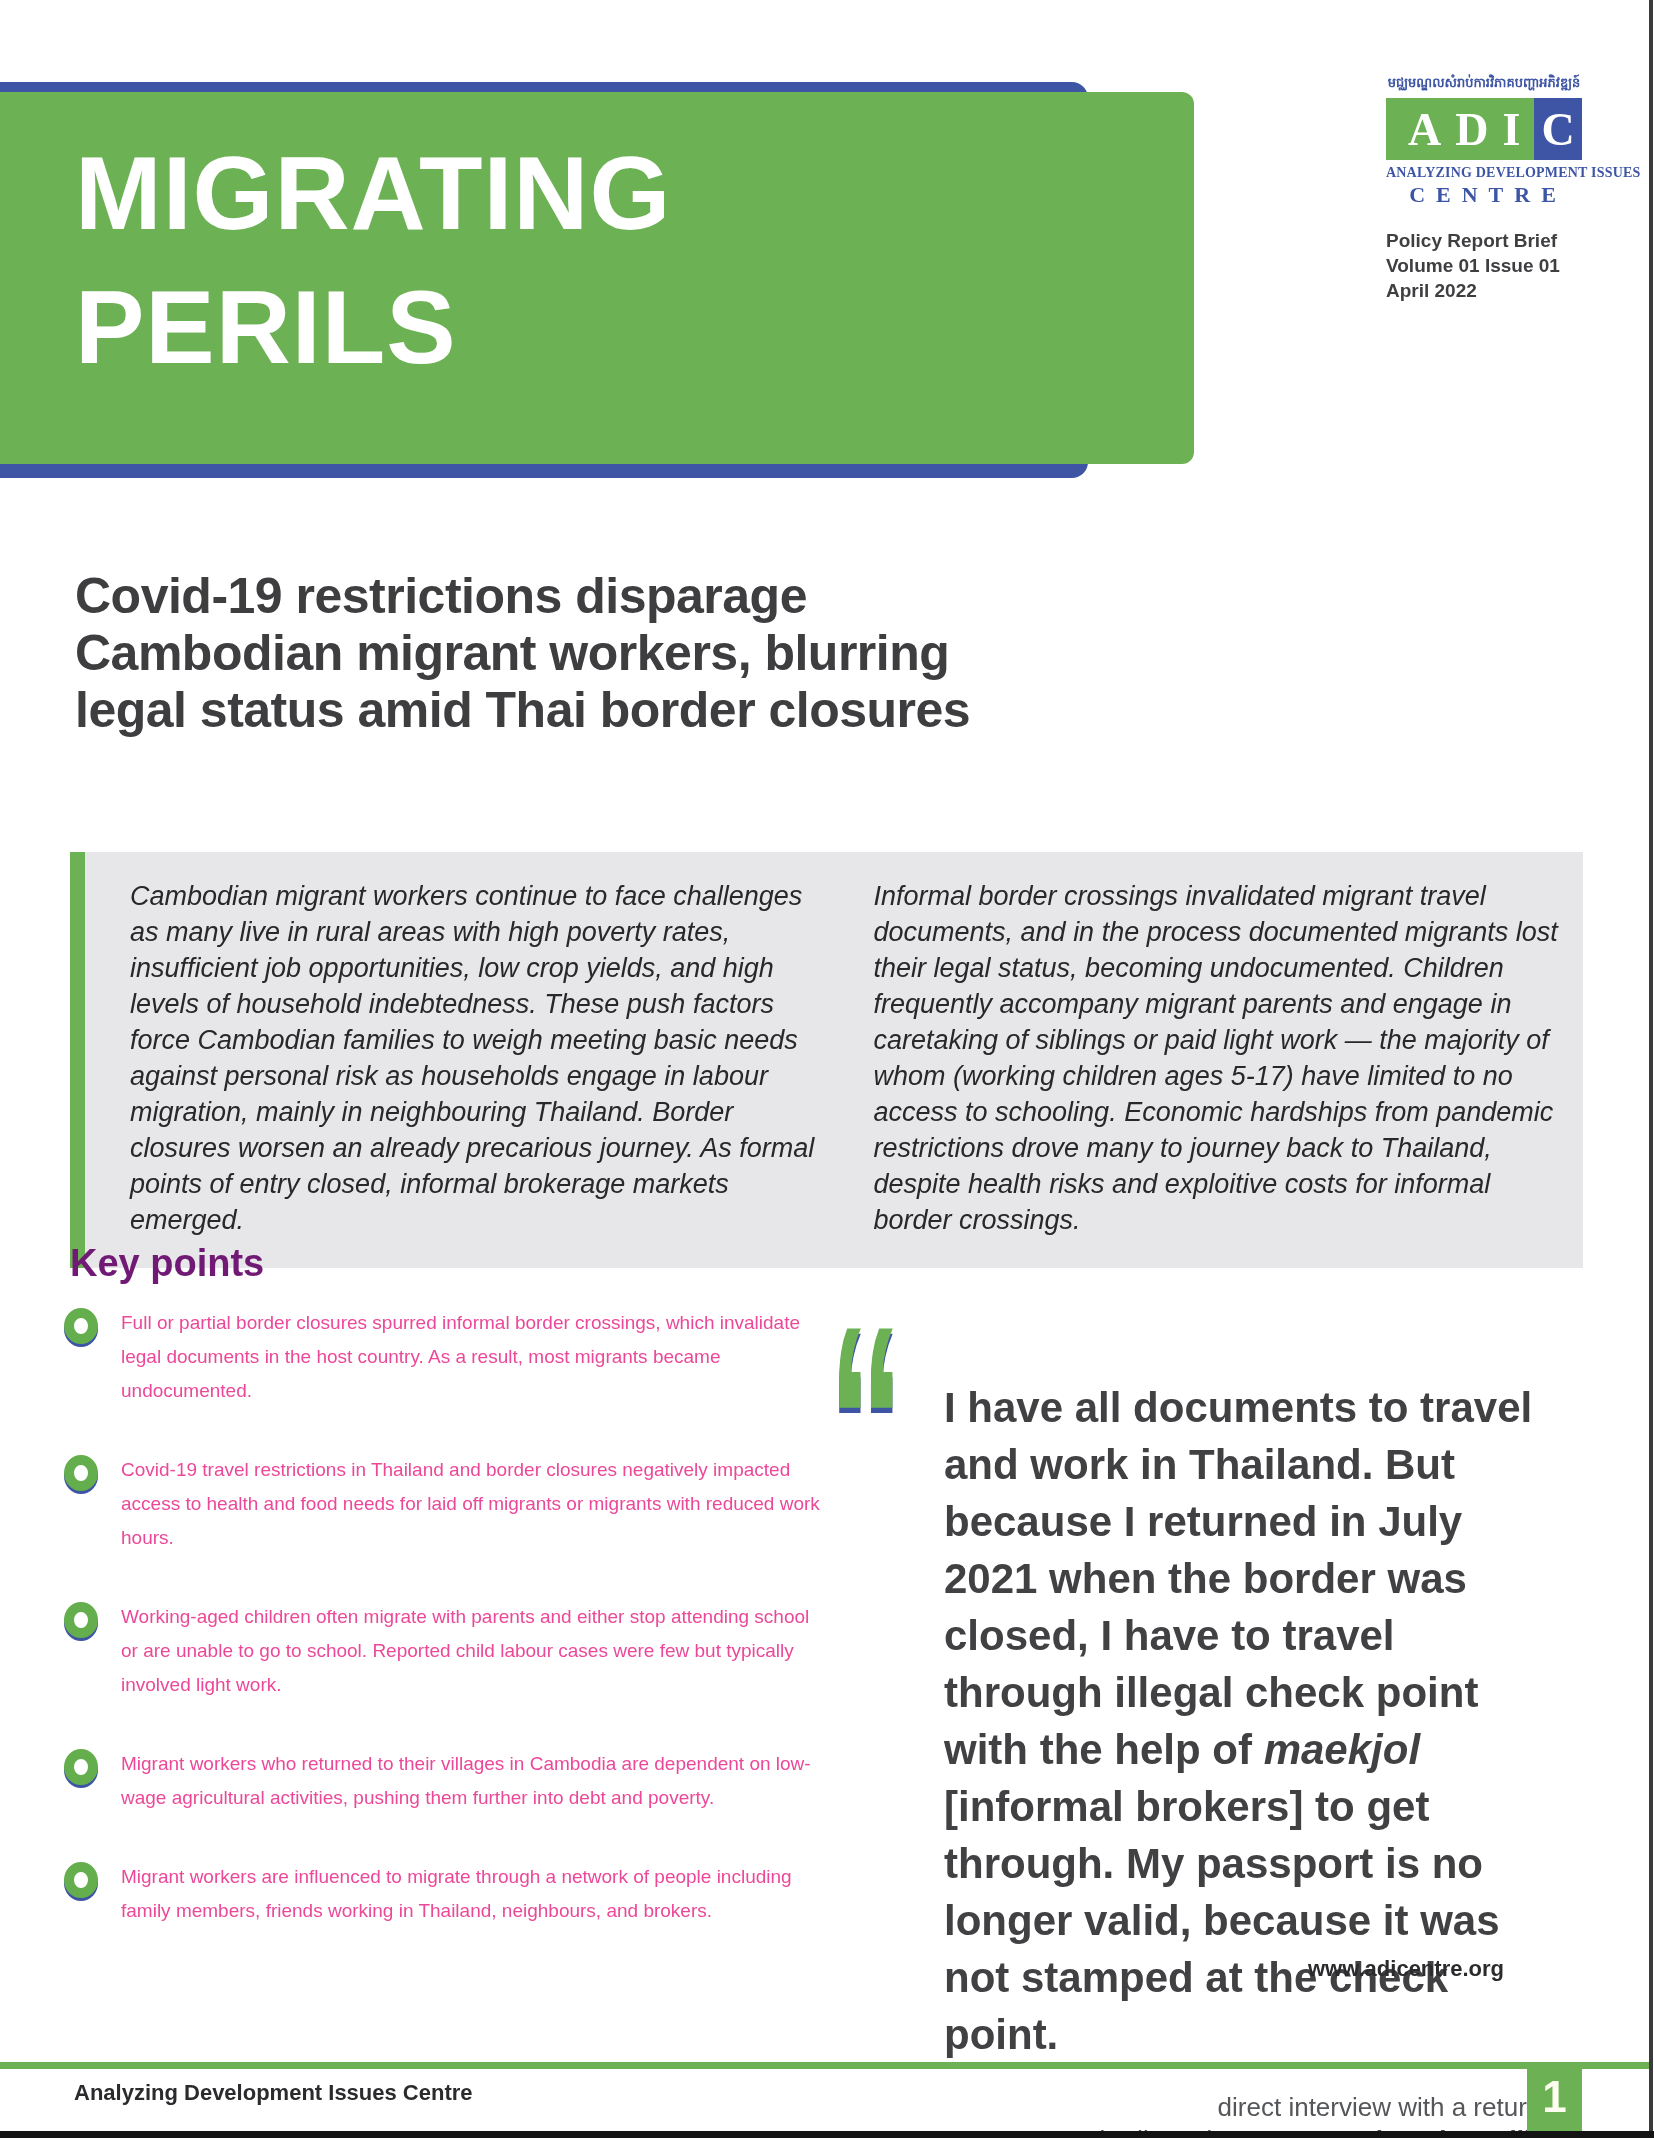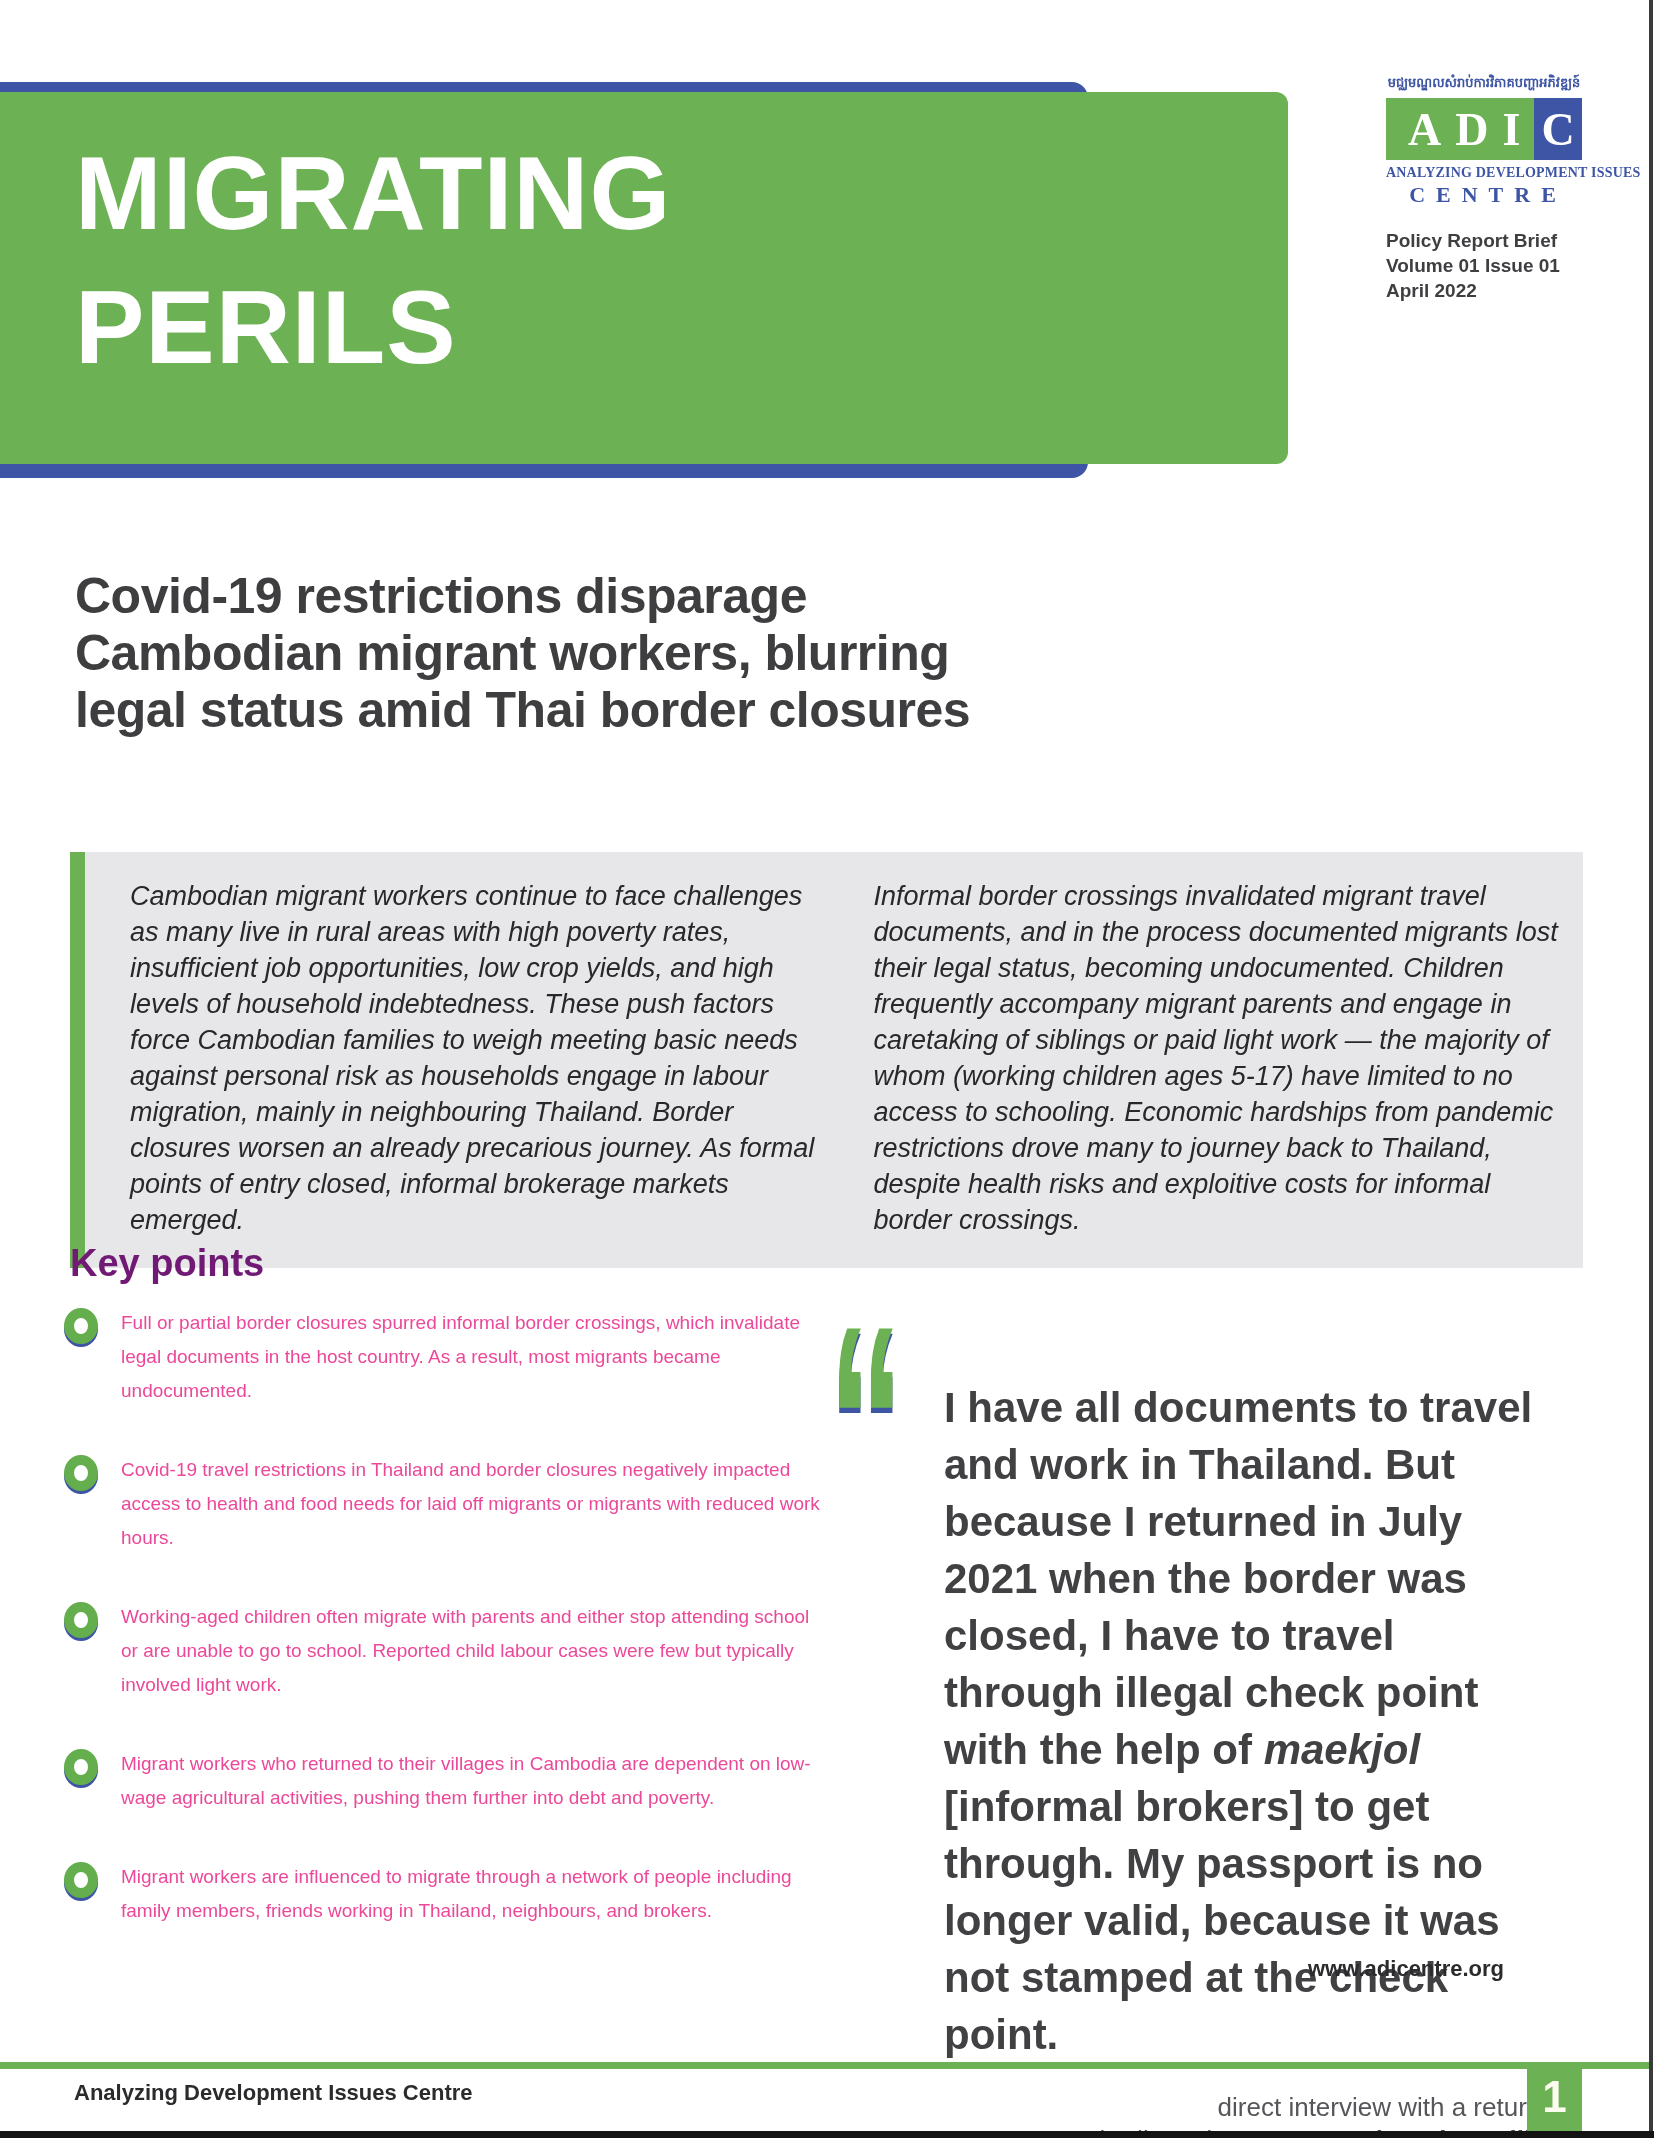--- a/index.html
+++ b/index.html
@@ -18,7 +18,7 @@
     background:#3d55a4; border-radius:0 16px 16px 0;
   }
   .banner-inner {
-    position:absolute; left:0; top:10px; width:1288px; height:372px;
+    position:absolute; left:0; top:10px; width:1194px; height:372px;
     background:#6cb154; border-radius:0 12px 12px 0;
   }
   .banner-title {

